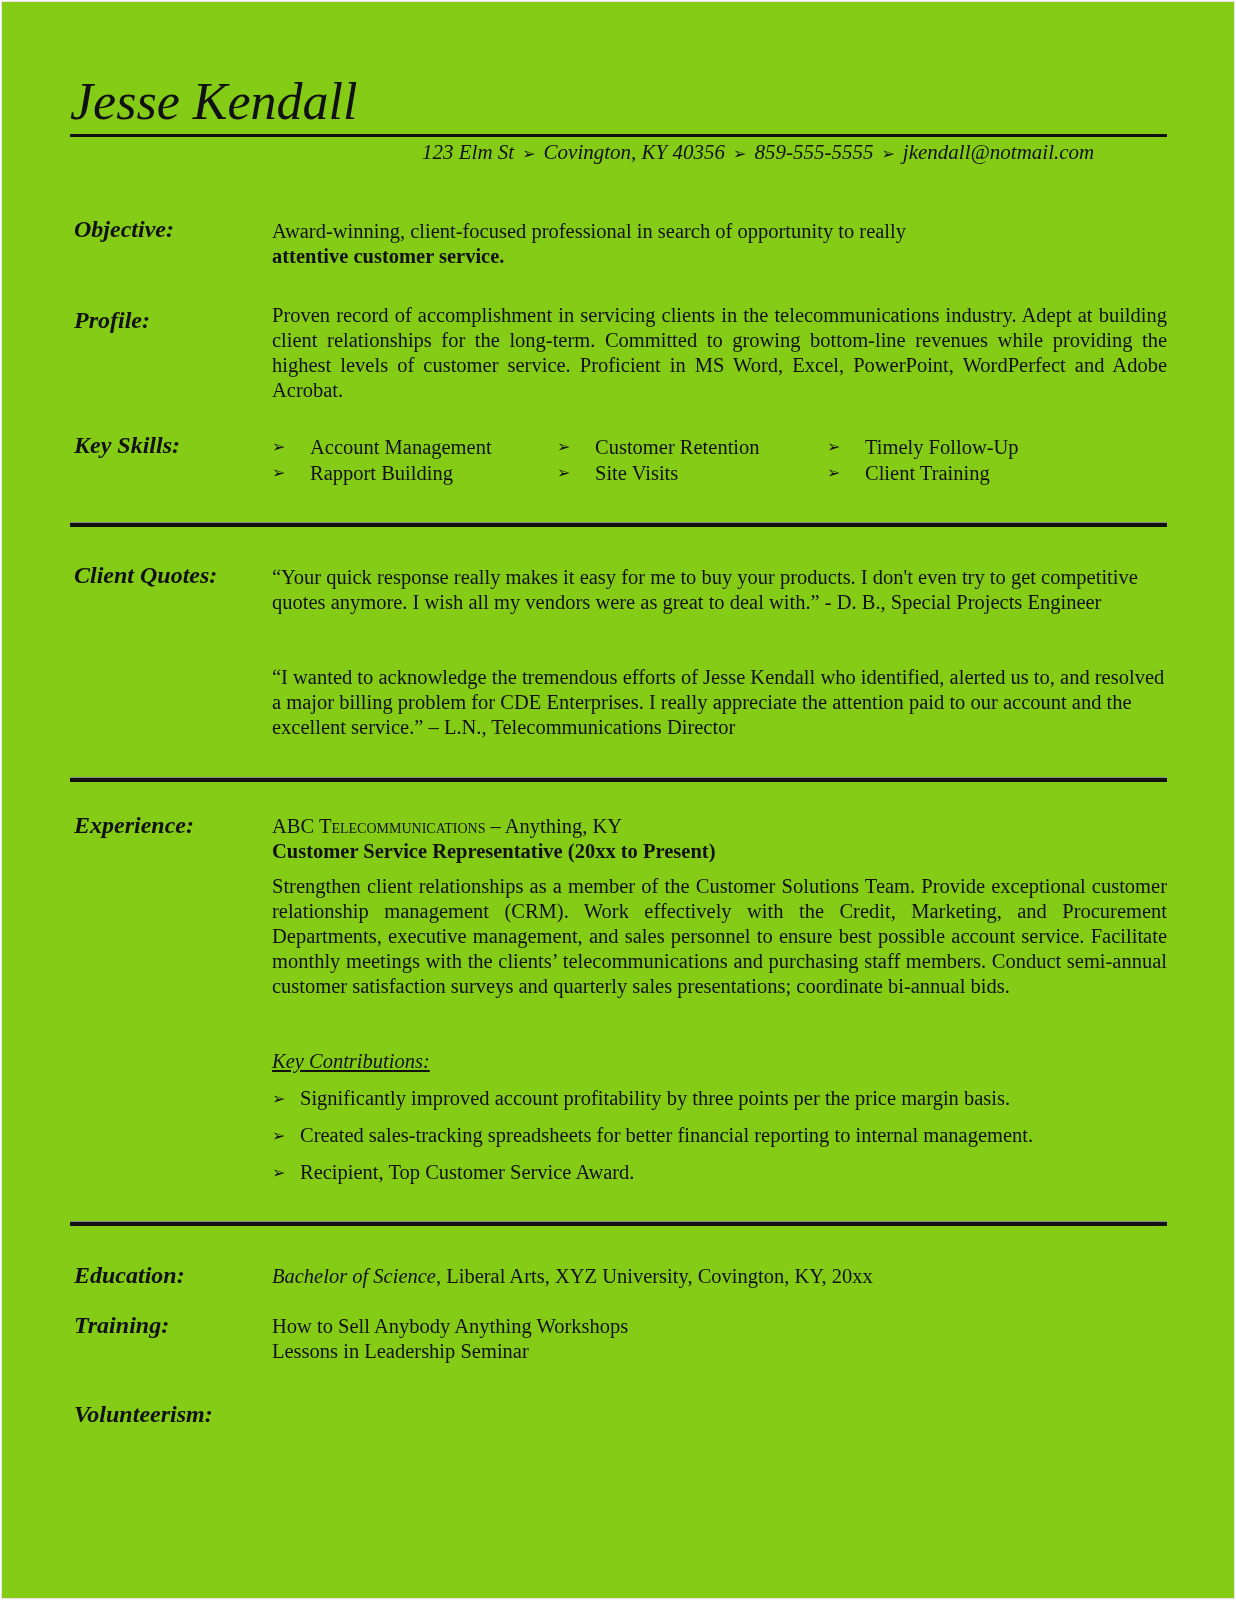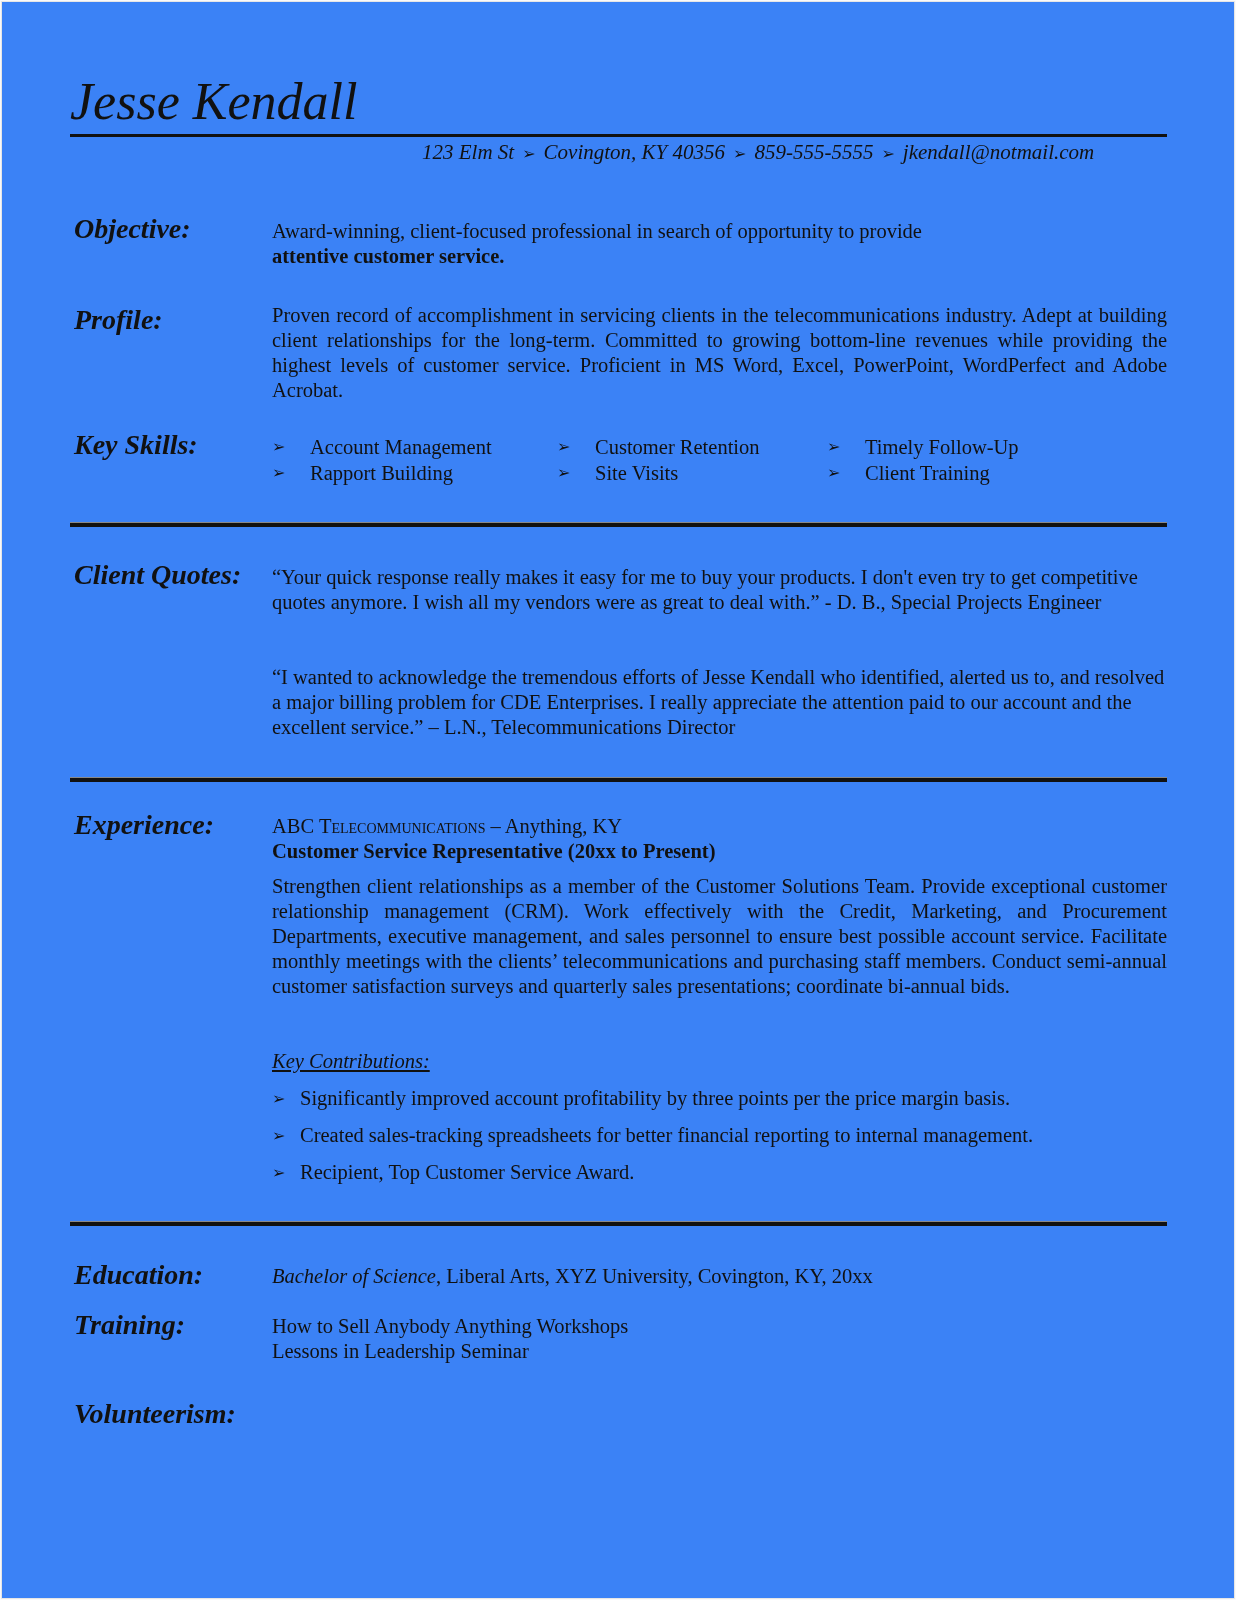--- a/index.html
+++ b/index.html
@@ -8,7 +8,7 @@
     font-family: "Liberation Serif", "DejaVu Serif", serif; color: #111;
     position: relative; overflow: hidden;
   }
-  .page { position: absolute; left: 1px; top: 1px; width: 1232px; height: 1596px; border: 1px solid #e6e6e6; background: #3b82f6; }
+  .page { position: absolute; left: 1px; top: 1px; width: 1232px; height: 1596px; border: 1px solid #e6e6e6; background: #84cc16; }
   .name { position: absolute; left: 68px; top: 70px; font-style: italic; font-size: 52px; line-height: 60px; color: #111; }
   .rule-top { position: absolute; left: 68px; top: 132px; width: 1097px; height: 3px; background: #111; }
   .contact { position: absolute; left: 420px; top: 136px; width: 745px; text-align: left; font-style: italic; font-size: 21px; line-height: 28px; white-space: nowrap; }

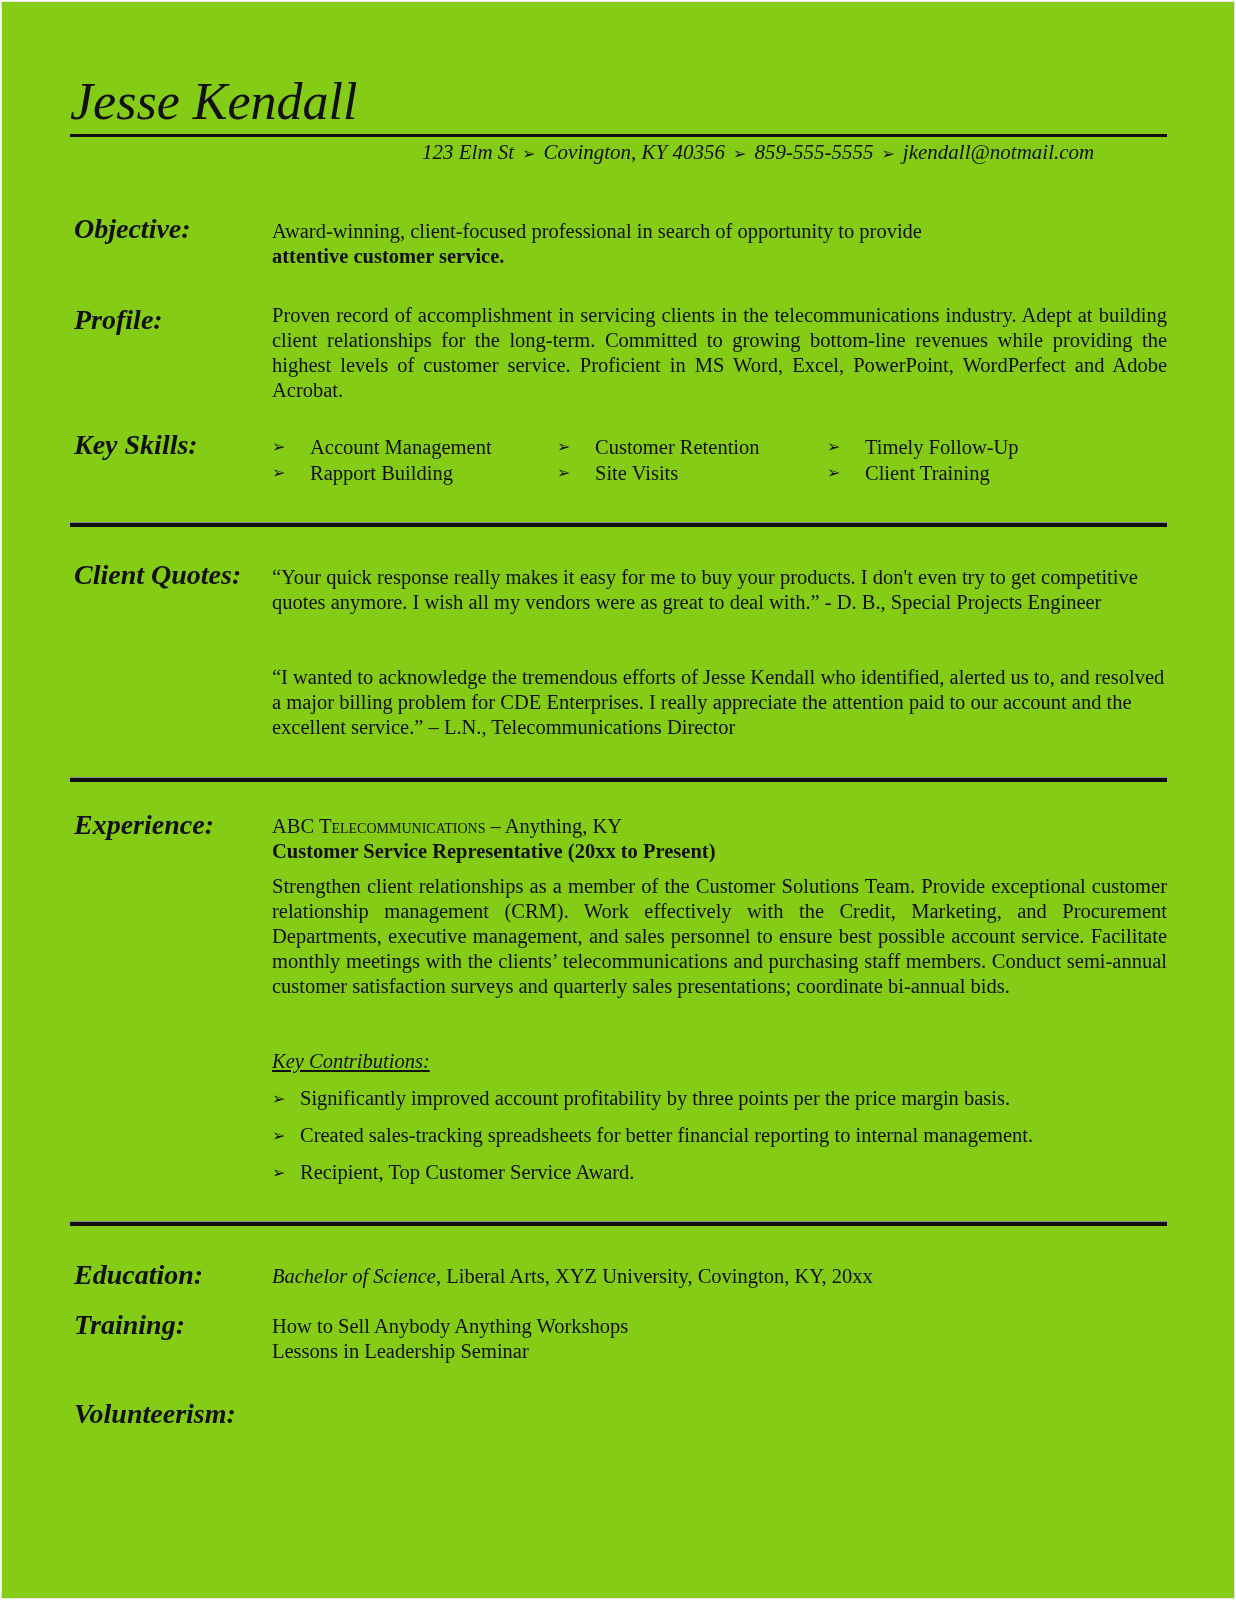--- a/index.html
+++ b/index.html
@@ -14,7 +14,7 @@
   .contact { position: absolute; left: 420px; top: 136px; width: 745px; text-align: left; font-style: italic; font-size: 21px; line-height: 28px; white-space: nowrap; }
   .sep { display: inline-block; margin: 0 8px; font-style: normal; font-size: 16px; }
   .hr { position: absolute; left: 68px; width: 1097px; height: 4px; background: #111; border-top: 1px solid #888; }
-  .label { position: absolute; left: 72px; font-weight: bold; font-style: italic; font-size: 28px; line-height: 30px; }
+  .label { position: absolute; left: 72px; font-weight: bold; font-style: italic; font-size: 24px; line-height: 30px; }
   .body { position: absolute; left: 270px; width: 895px; font-size: 20.5px; line-height: 25px; }
   .just { text-align: justify; text-align-last: left; }
   .skills { position: absolute; left: 270px; display: grid; grid-template-columns: 285px 270px 300px; row-gap: 0; font-size: 20.5px; line-height: 26px; }

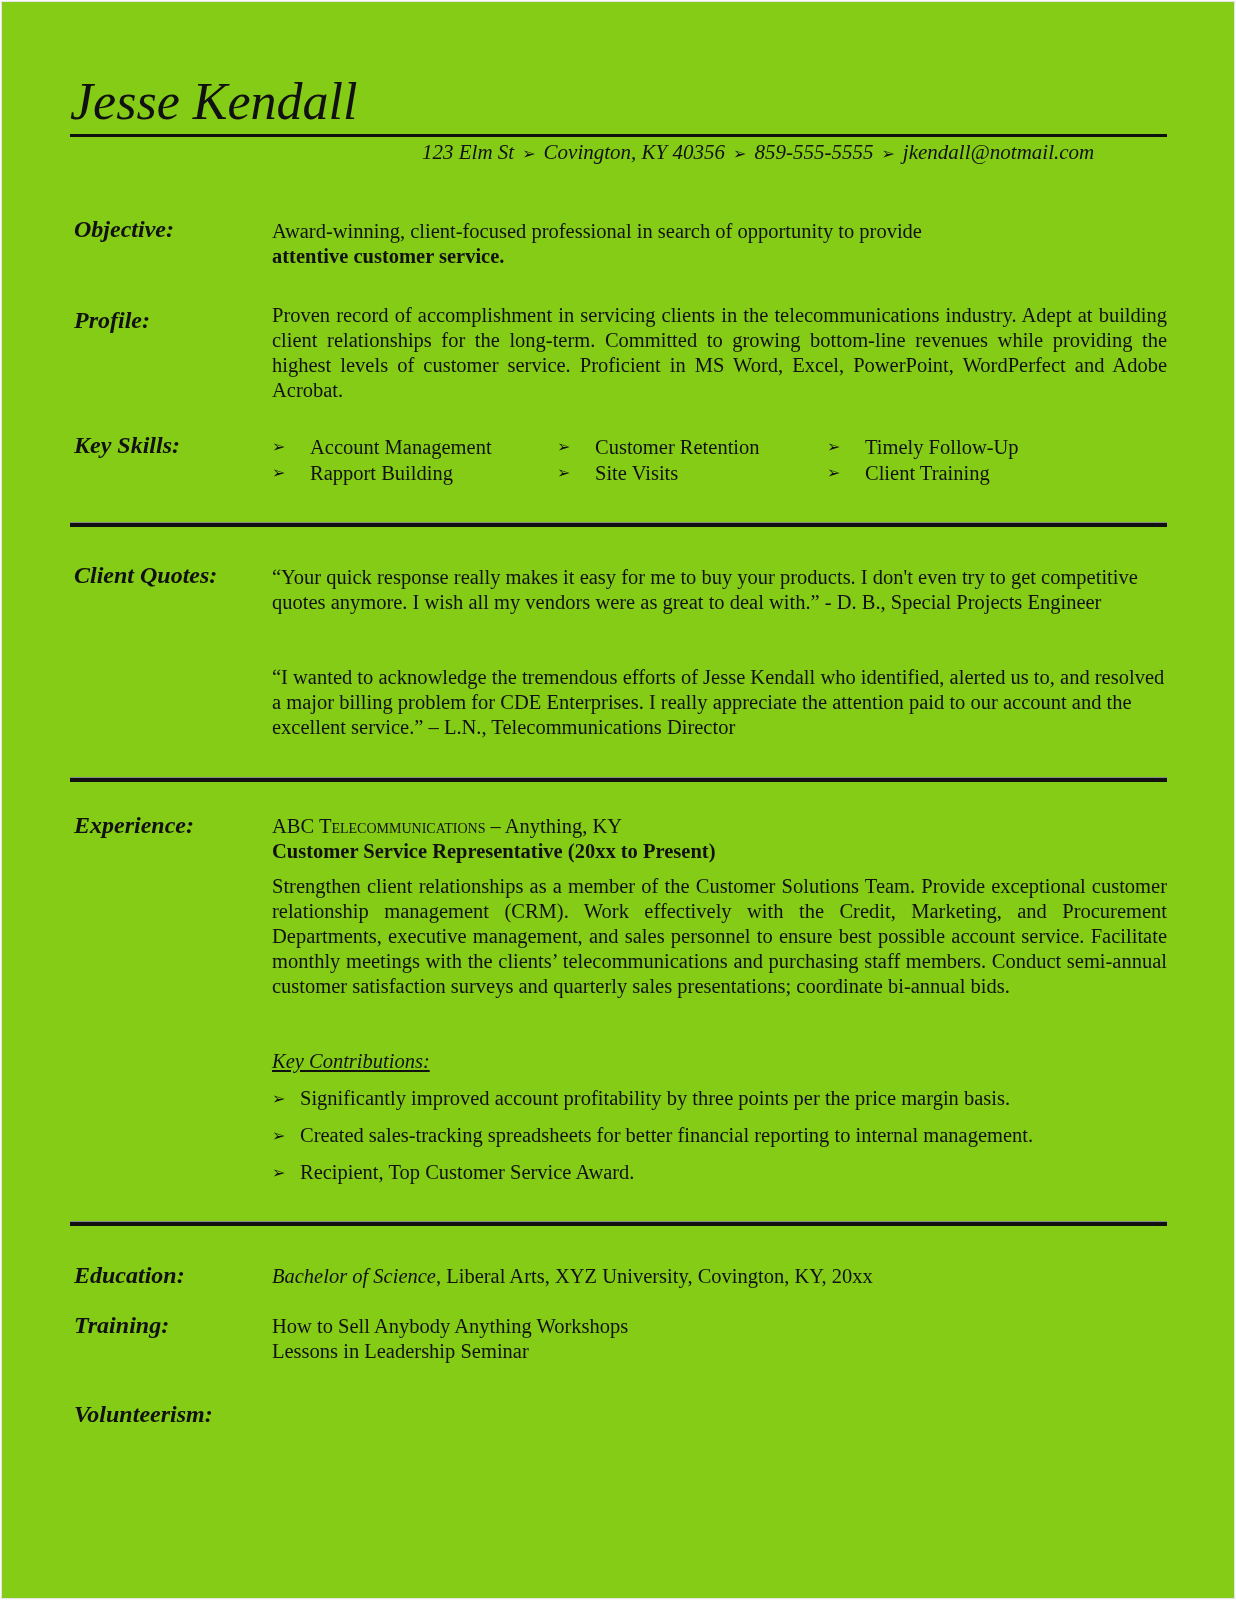--- a/index.html
+++ b/index.html
@@ -40,7 +40,7 @@
 
   <div class="label" style="top:212px">Objective:</div>
   <div class="body" style="top:217px">
-    <div>Award-winning, client-focused professional in search of opportunity to provide</div>
+    <div>Award-winning, client-focused professional in search of opportunity to really</div>
     <div class="bold">attentive customer service.</div>
   </div>
 

